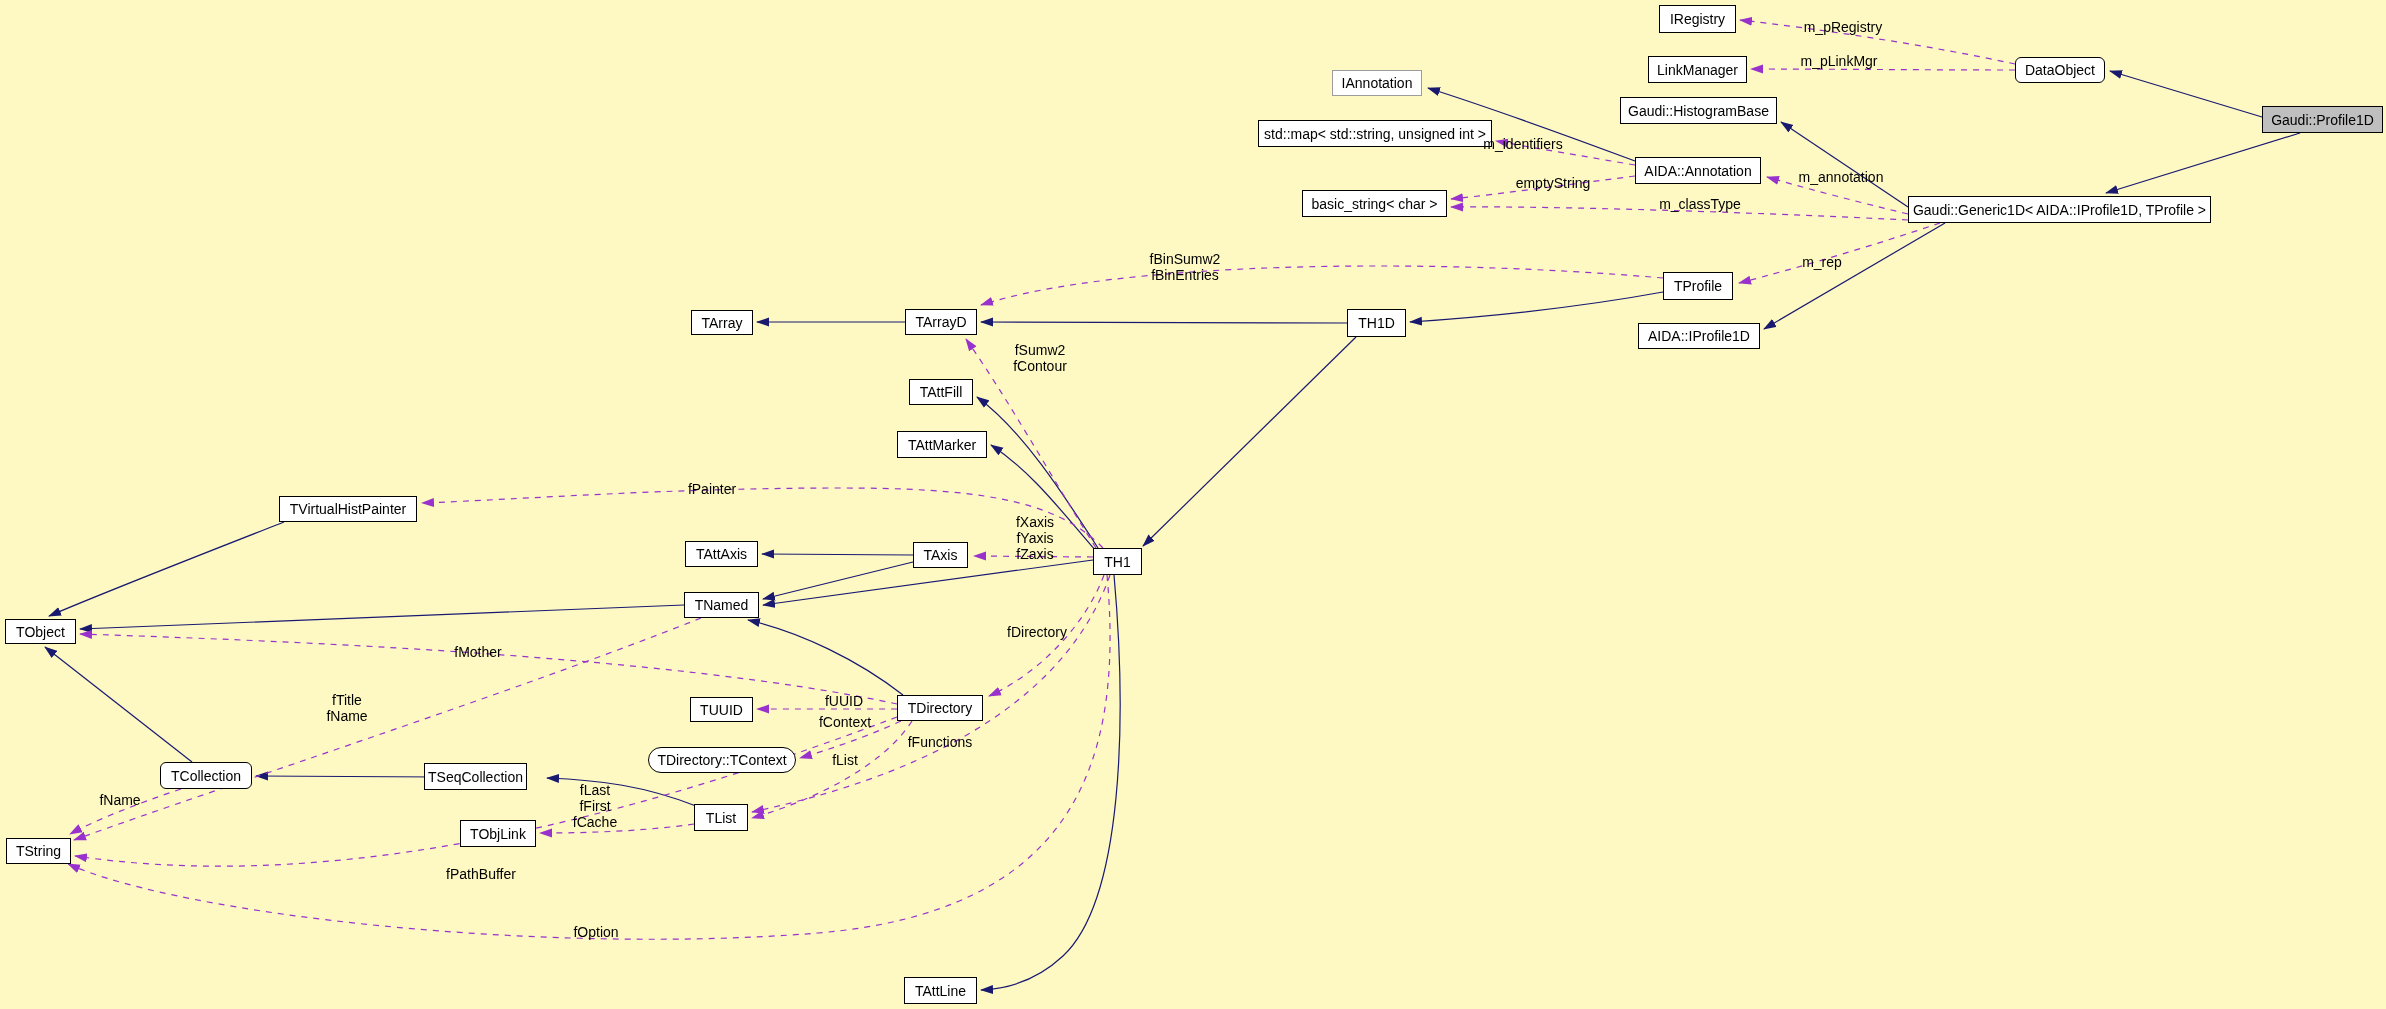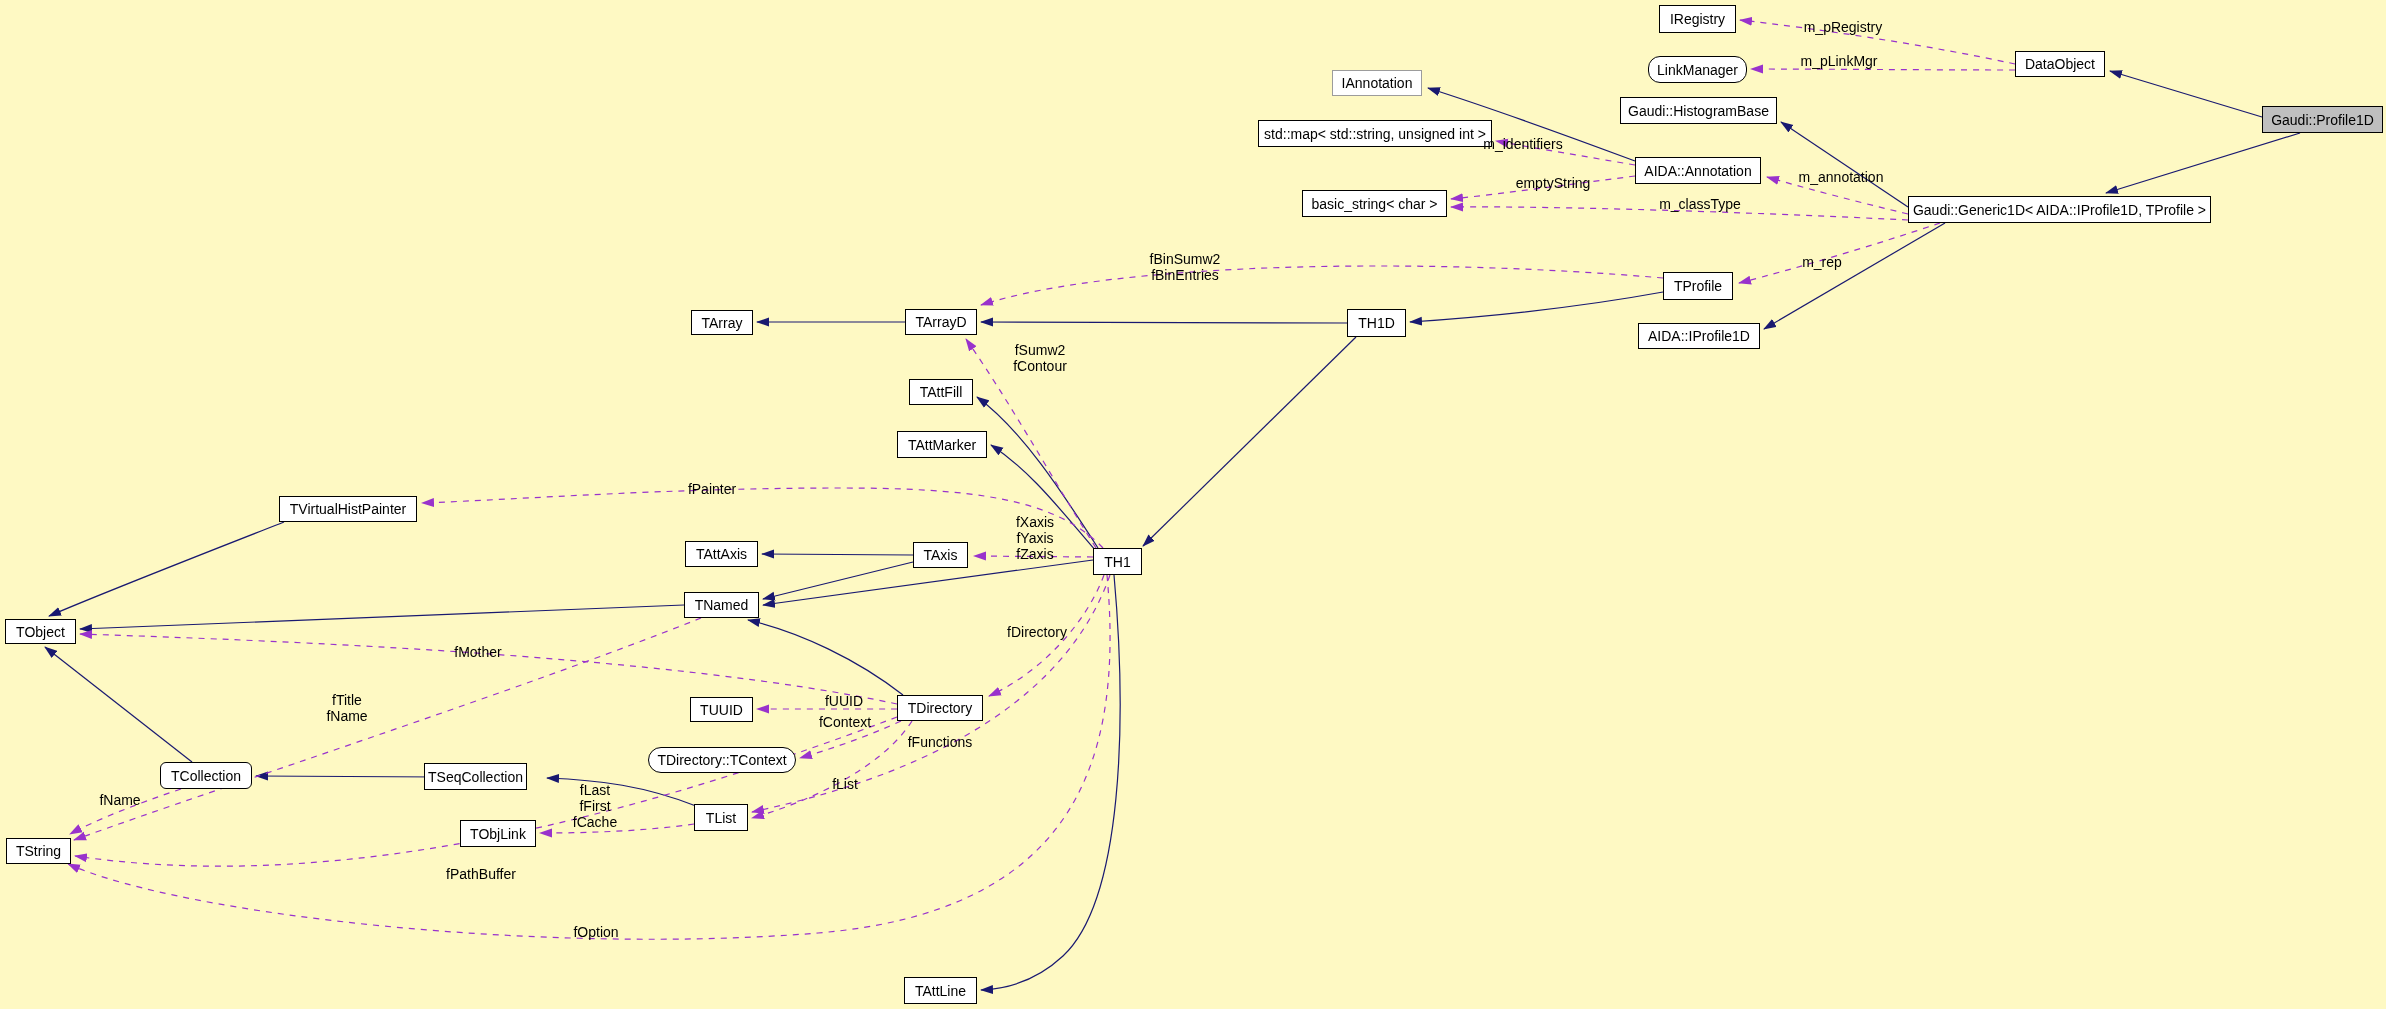--- a/index.html
+++ b/index.html
@@ -78,7 +78,7 @@
   </svg>
   <div id="nodes">
       <div class="node" style="left: 1659px; top: 5px; width: 77px; height: 28px;">IRegistry</div>
-      <div class="node" style="left: 1648px; top: 56px; width: 99px; height: 27px; border-radius: 12px;">LinkManager</div>
+      <div class="node" style="left: 1648px; top: 56px; width: 99px; height: 27px;">LinkManager</div>
       <div class="node" style="left: 2015px; top: 51px; width: 90px; height: 26px;">DataObject</div>
       <div class="node current" style="left: 2262px; top: 106px; width: 121px; height: 27px;">Gaudi::Profile1D</div>
       <div class="node external" style="left: 1332px; top: 70px; width: 90px; height: 26px;">IAnnotation</div>

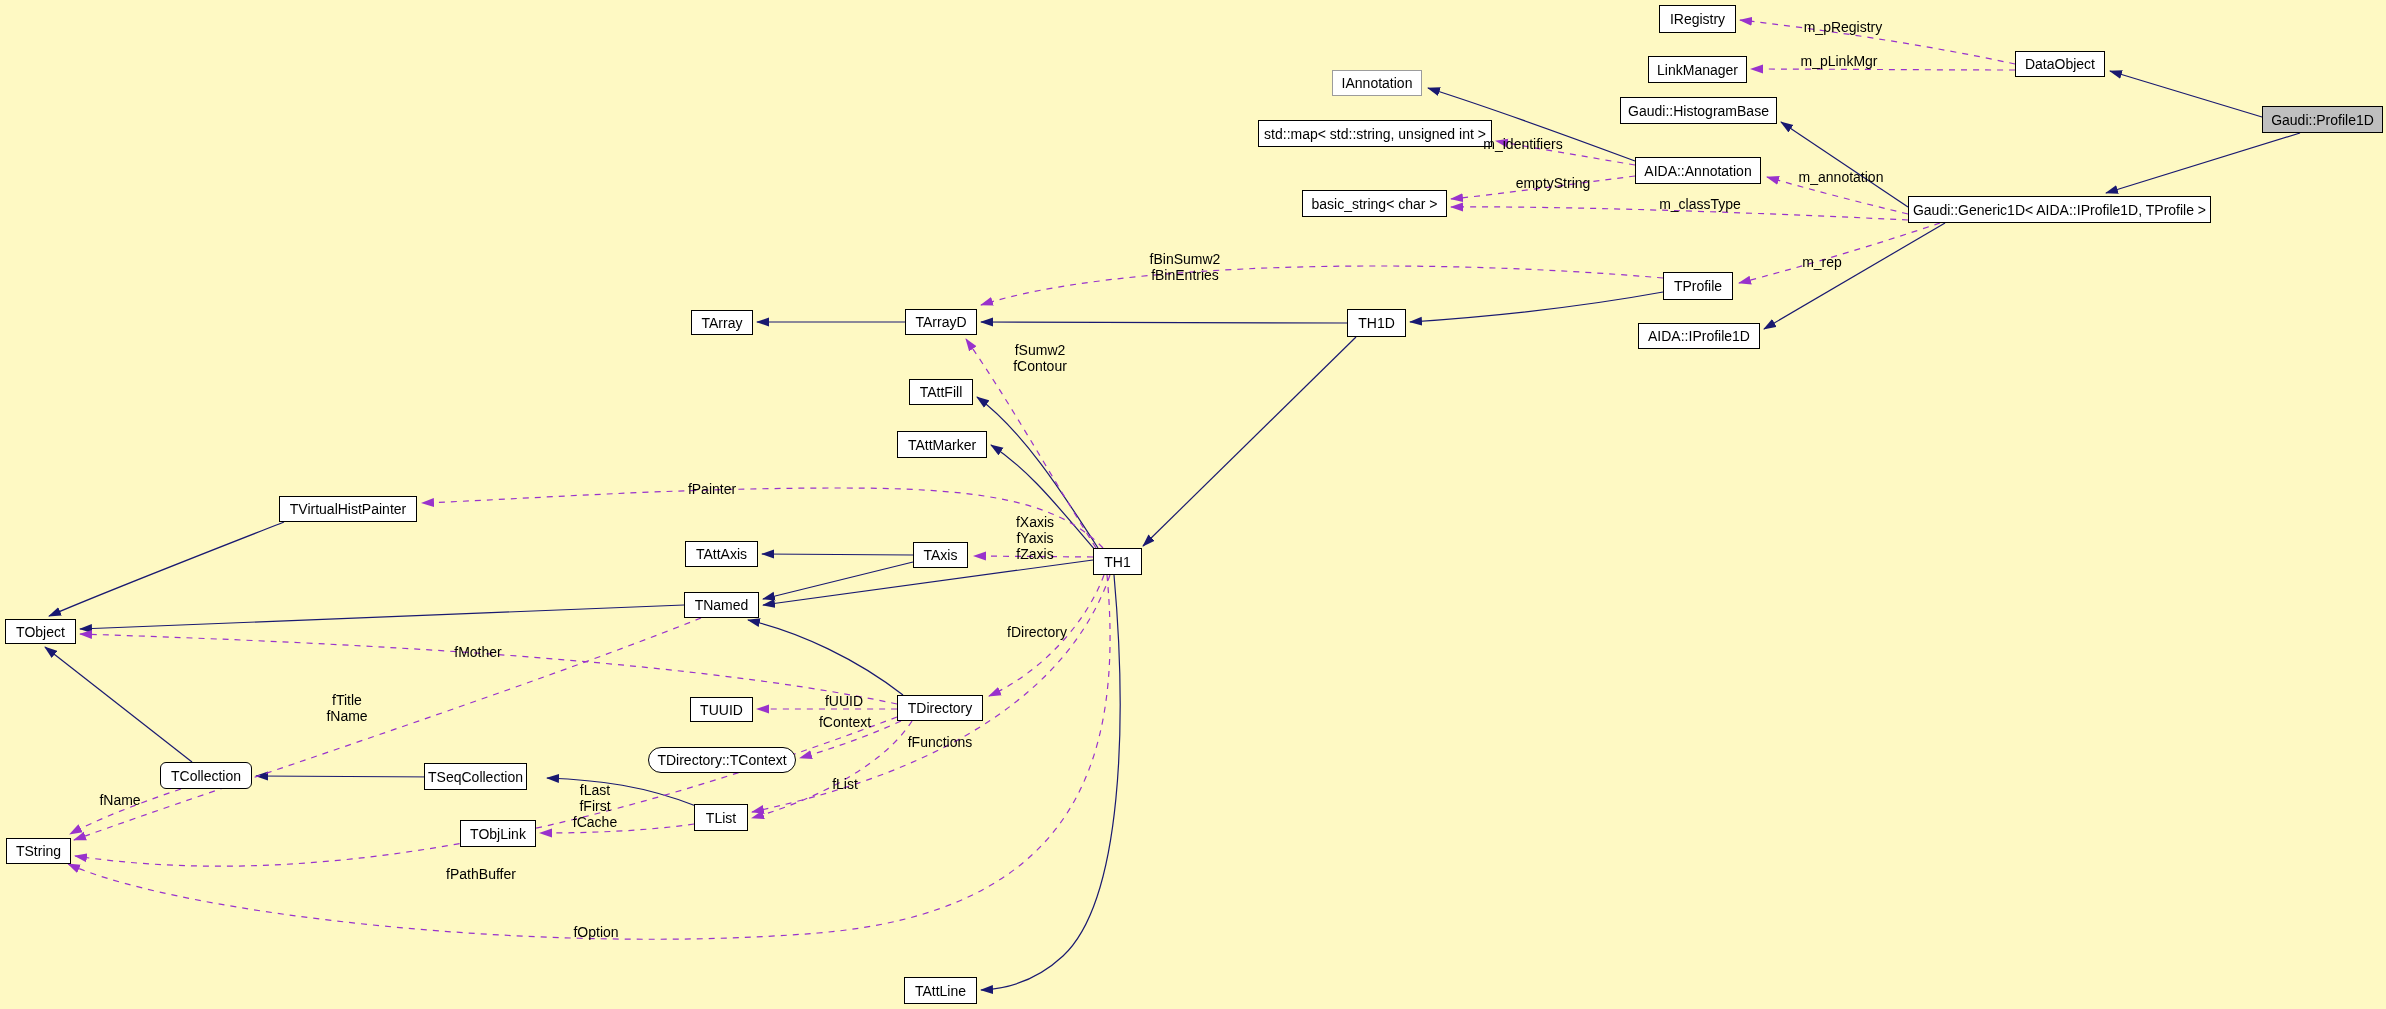--- a/index.html
+++ b/index.html
@@ -79,7 +79,7 @@
   <div id="nodes">
       <div class="node" style="left: 1659px; top: 5px; width: 77px; height: 28px;">IRegistry</div>
       <div class="node" style="left: 1648px; top: 56px; width: 99px; height: 27px;">LinkManager</div>
-      <div class="node" style="left: 2015px; top: 51px; width: 90px; height: 26px;">DataObject</div>
+      <div class="node" style="left: 2015px; top: 57px; width: 90px; height: 26px; border-radius: 6px;">DataObject</div>
       <div class="node current" style="left: 2262px; top: 106px; width: 121px; height: 27px;">Gaudi::Profile1D</div>
       <div class="node external" style="left: 1332px; top: 70px; width: 90px; height: 26px;">IAnnotation</div>
       <div class="node" style="left: 1620px; top: 97px; width: 157px; height: 27px;">Gaudi::HistogramBase</div>

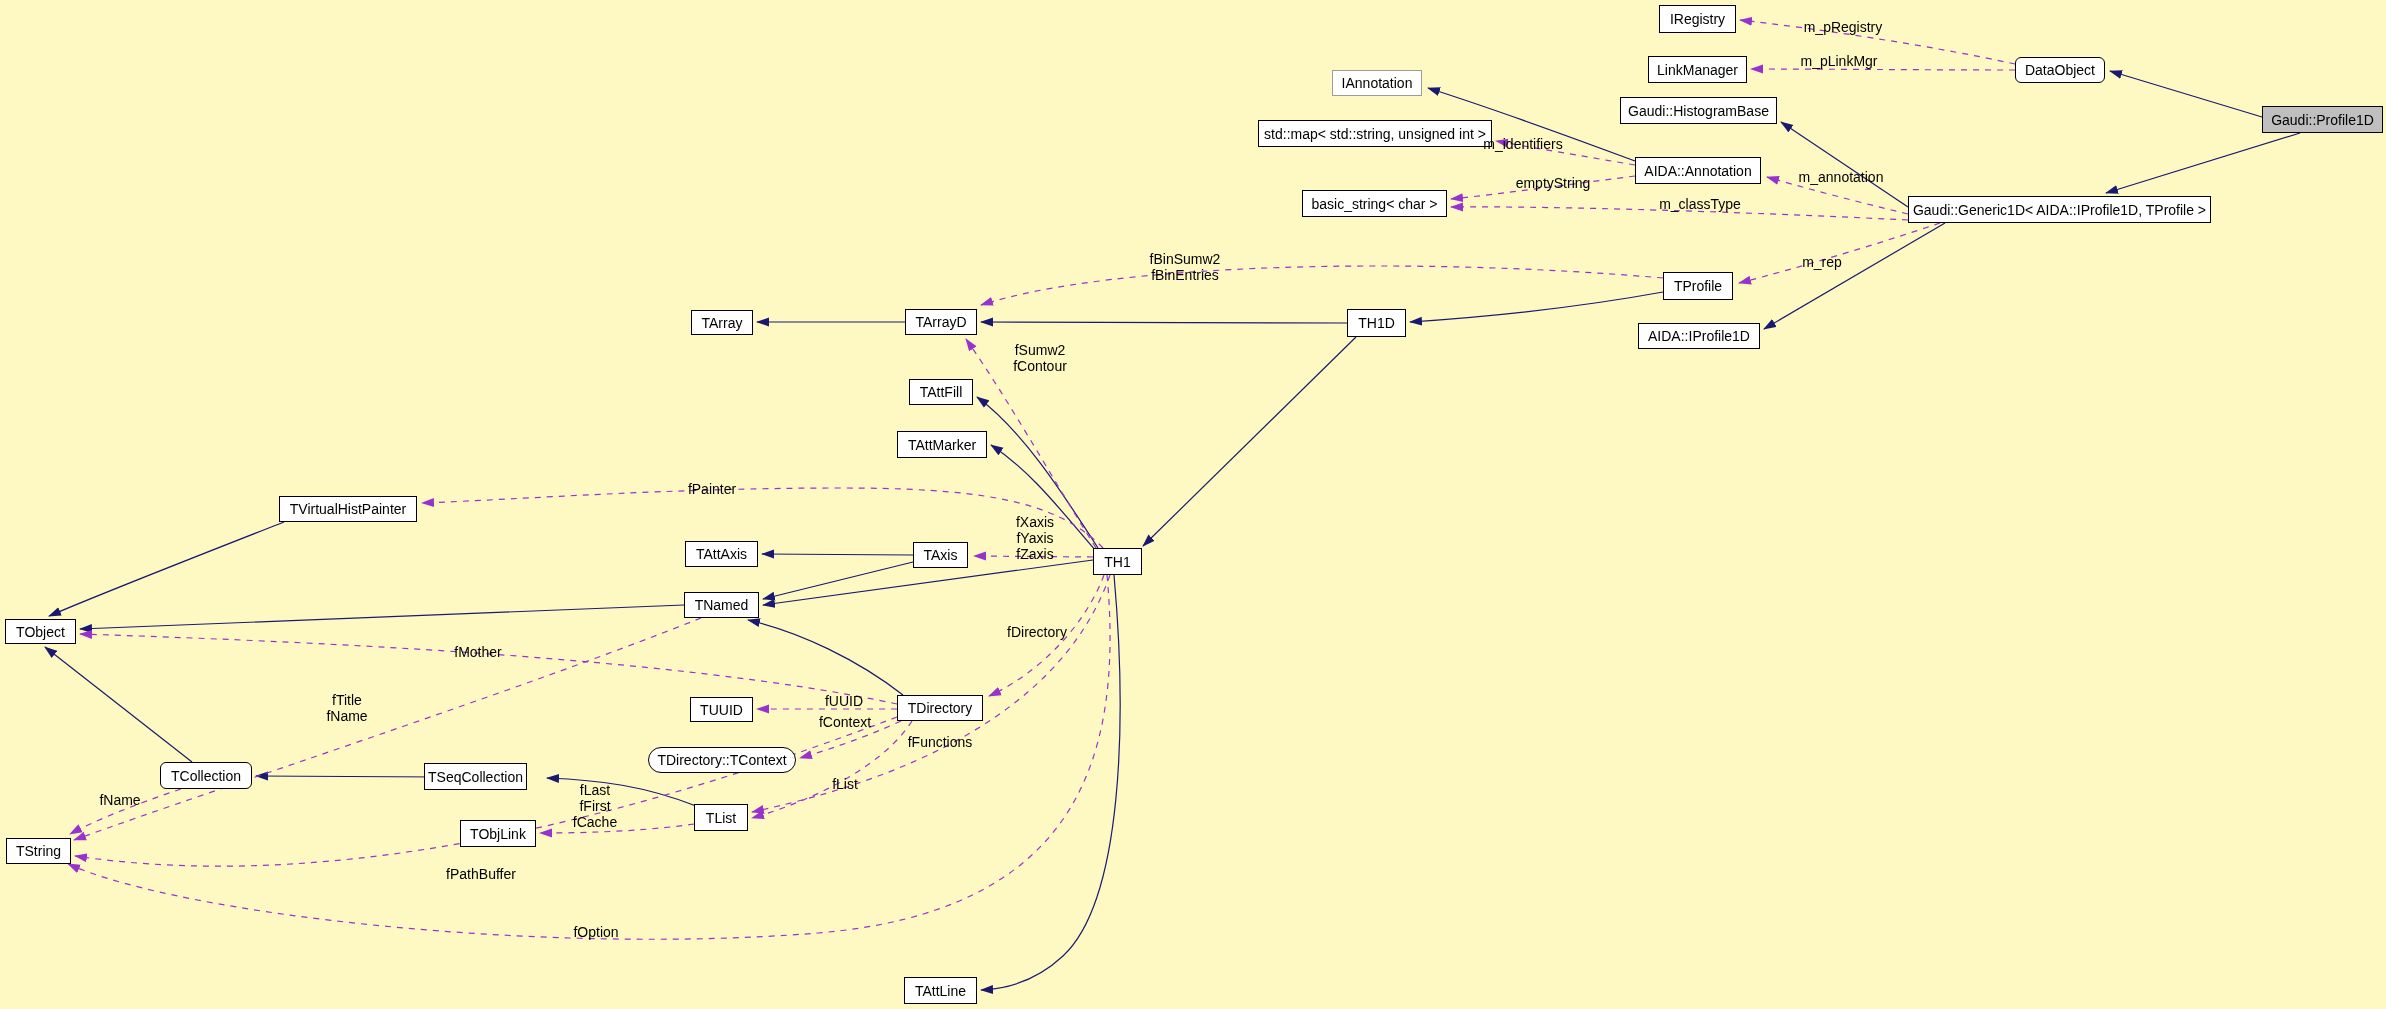--- a/index.html
+++ b/index.html
@@ -133,7 +133,7 @@
       <div class="edge-label" style="left: 844px; top: 701px;">fUUID</div>
       <div class="edge-label" style="left: 845px; top: 722px;">fContext</div>
       <div class="edge-label" style="left: 940px; top: 742px;">fFunctions</div>
-      <div class="edge-label" style="left: 845px; top: 760px; margin-top: 24px;">fList</div>
+      <div class="edge-label" style="left: 845px; top: 760px;">fList</div>
       <div class="edge-label" style="left: 595px; top: 806px;">fLast
 fFirst
 fCache</div>

